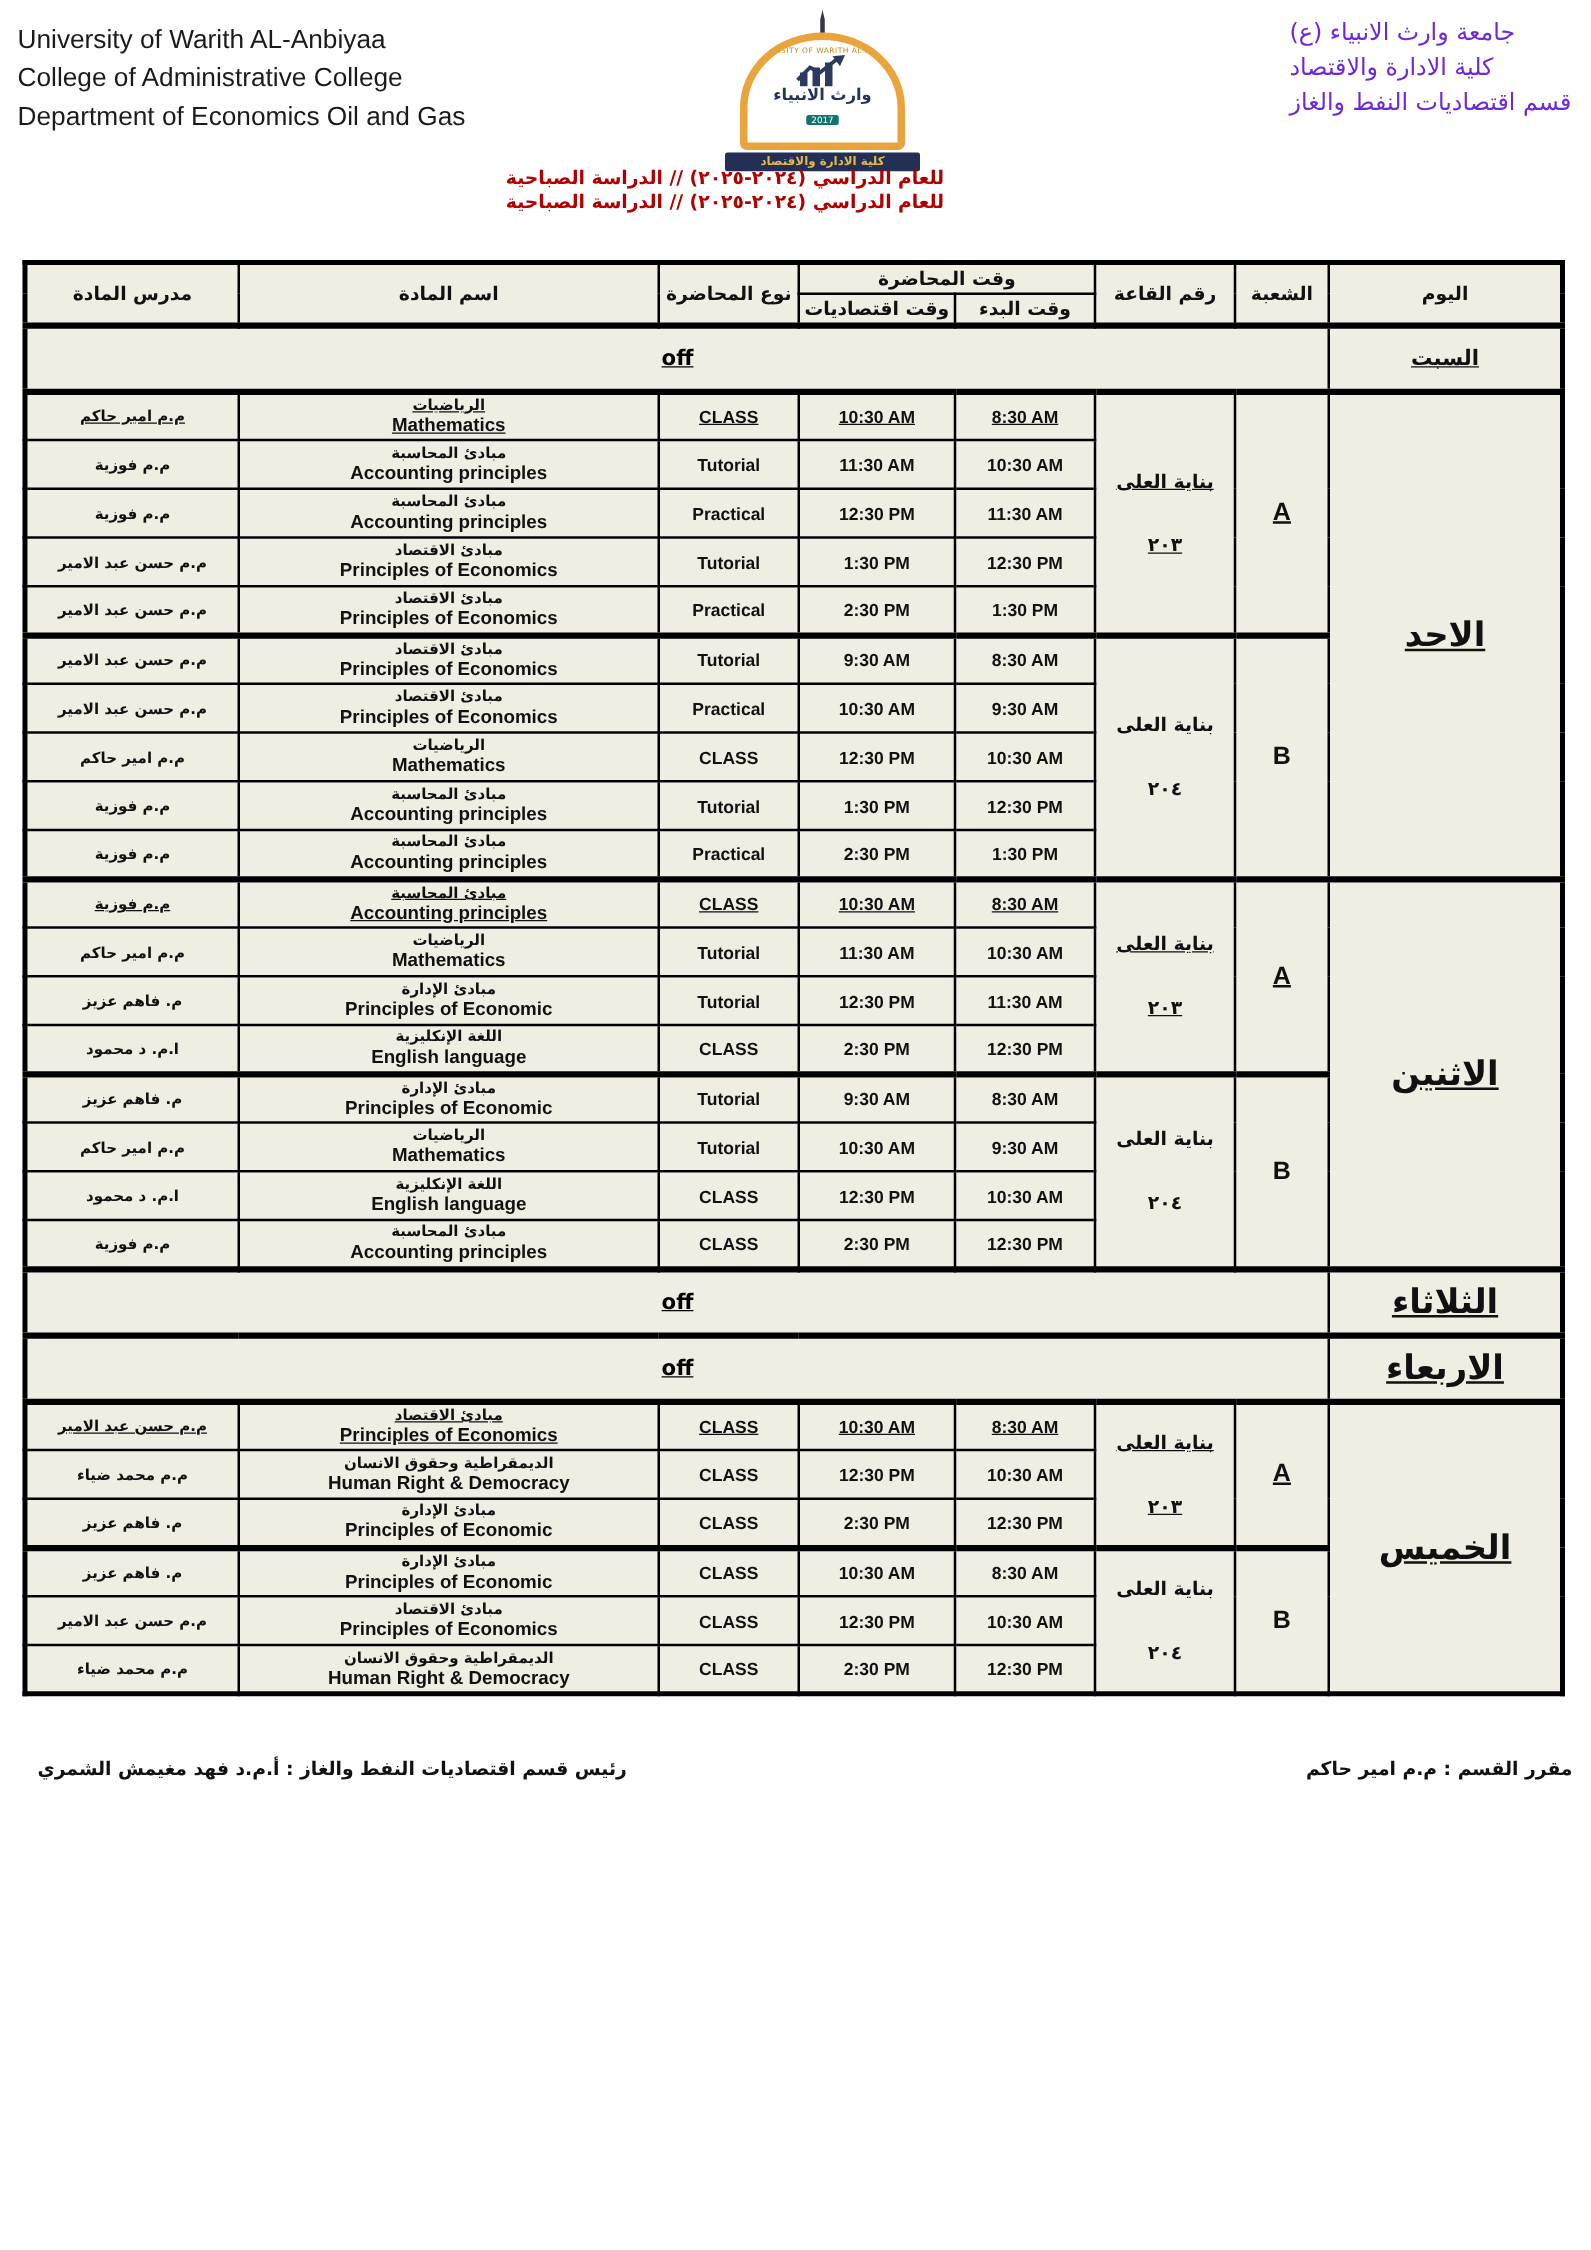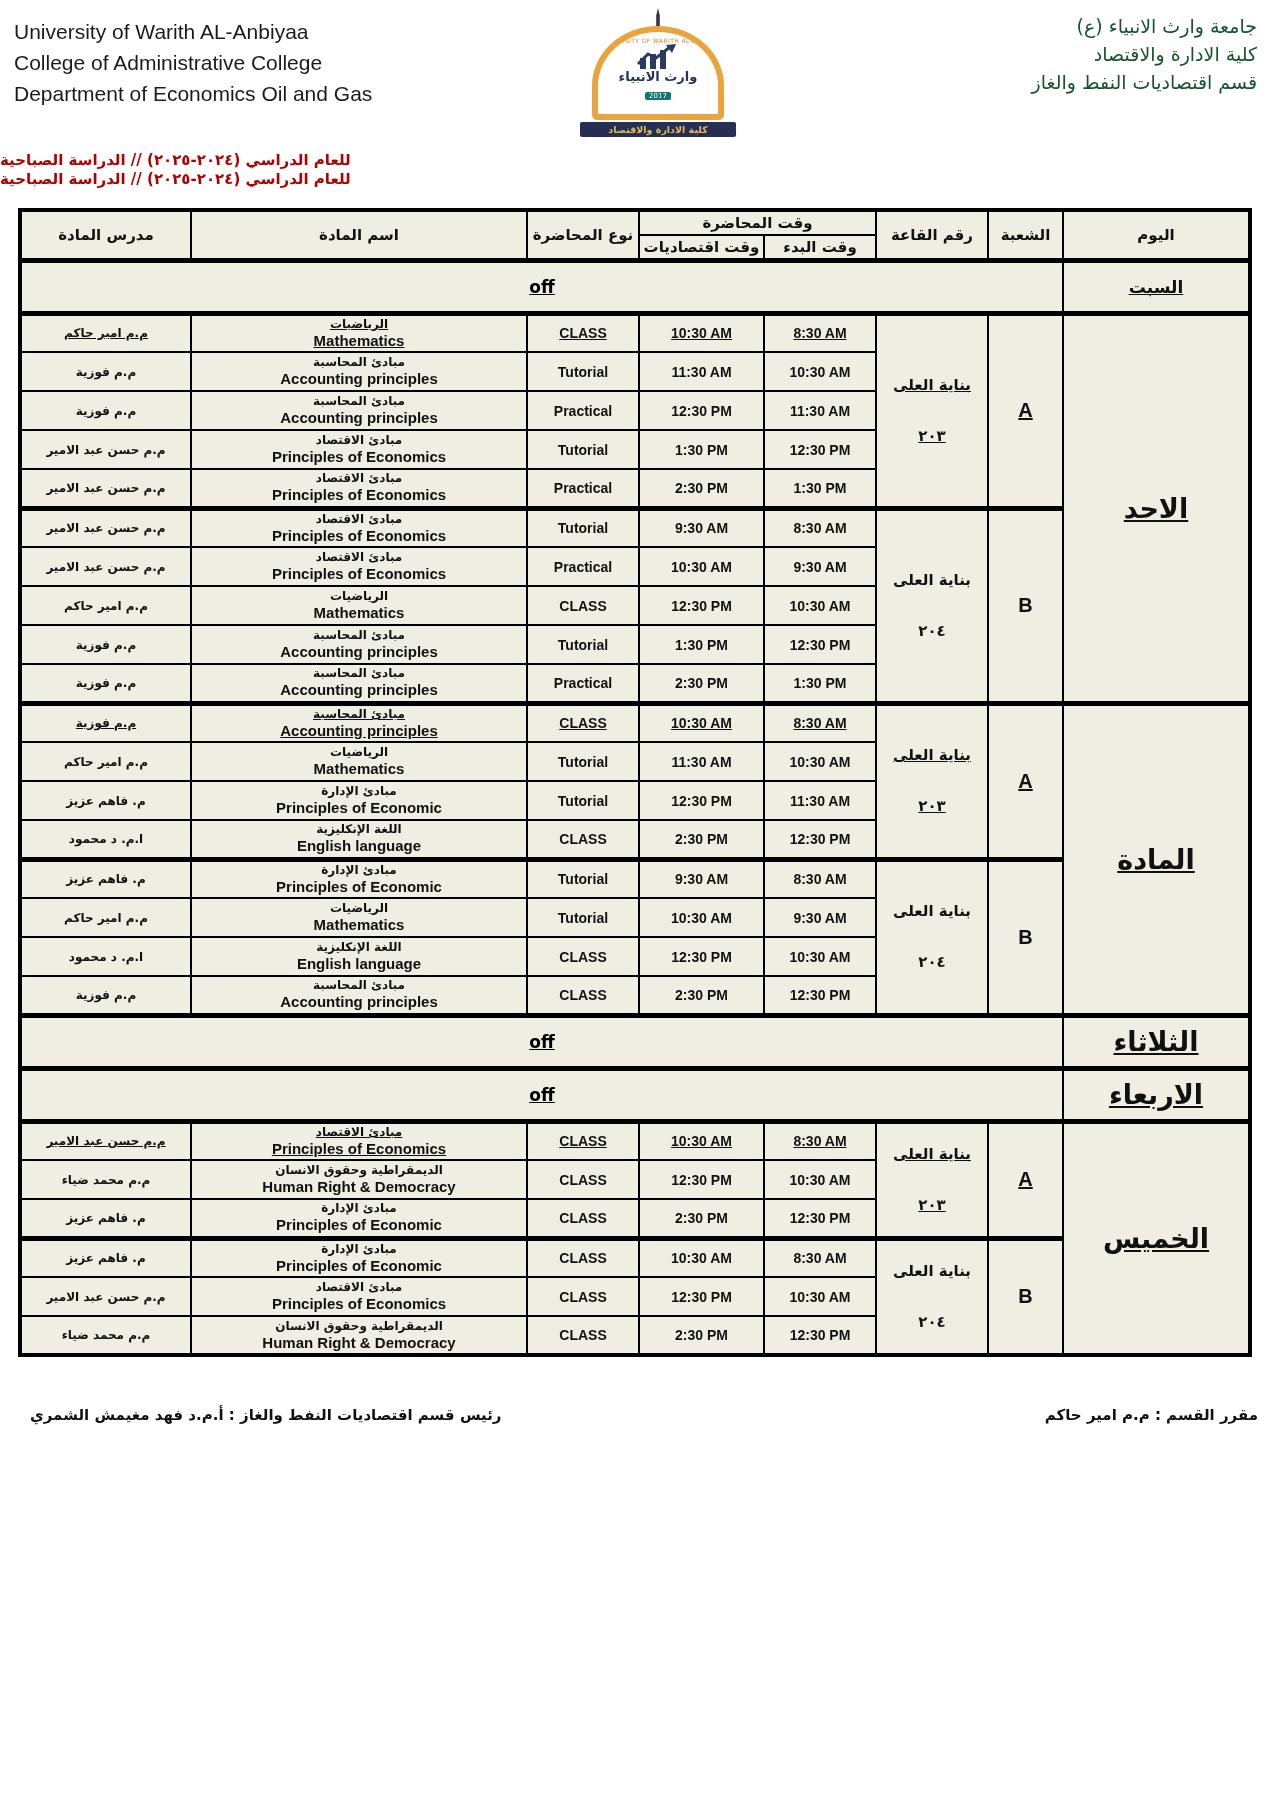--- a/index.html
+++ b/index.html
@@ -10,7 +10,7 @@
   .lh-en{position:absolute;left:14px;top:16px;font-size:21px;line-height:31px;color:#1b1b1b;
          font-family:"Liberation Sans","DejaVu Sans",sans-serif;}
   .lh-ar{position:absolute;right:16px;top:12px;font-size:19px;line-height:28px;direction:rtl;
-         text-align:right;color:#14532d;}
+         text-align:left;color:#6d28d9;}
 
   
   .logo{position:absolute;left:560px;top:8px;width:196px;height:130px;text-align:center;}

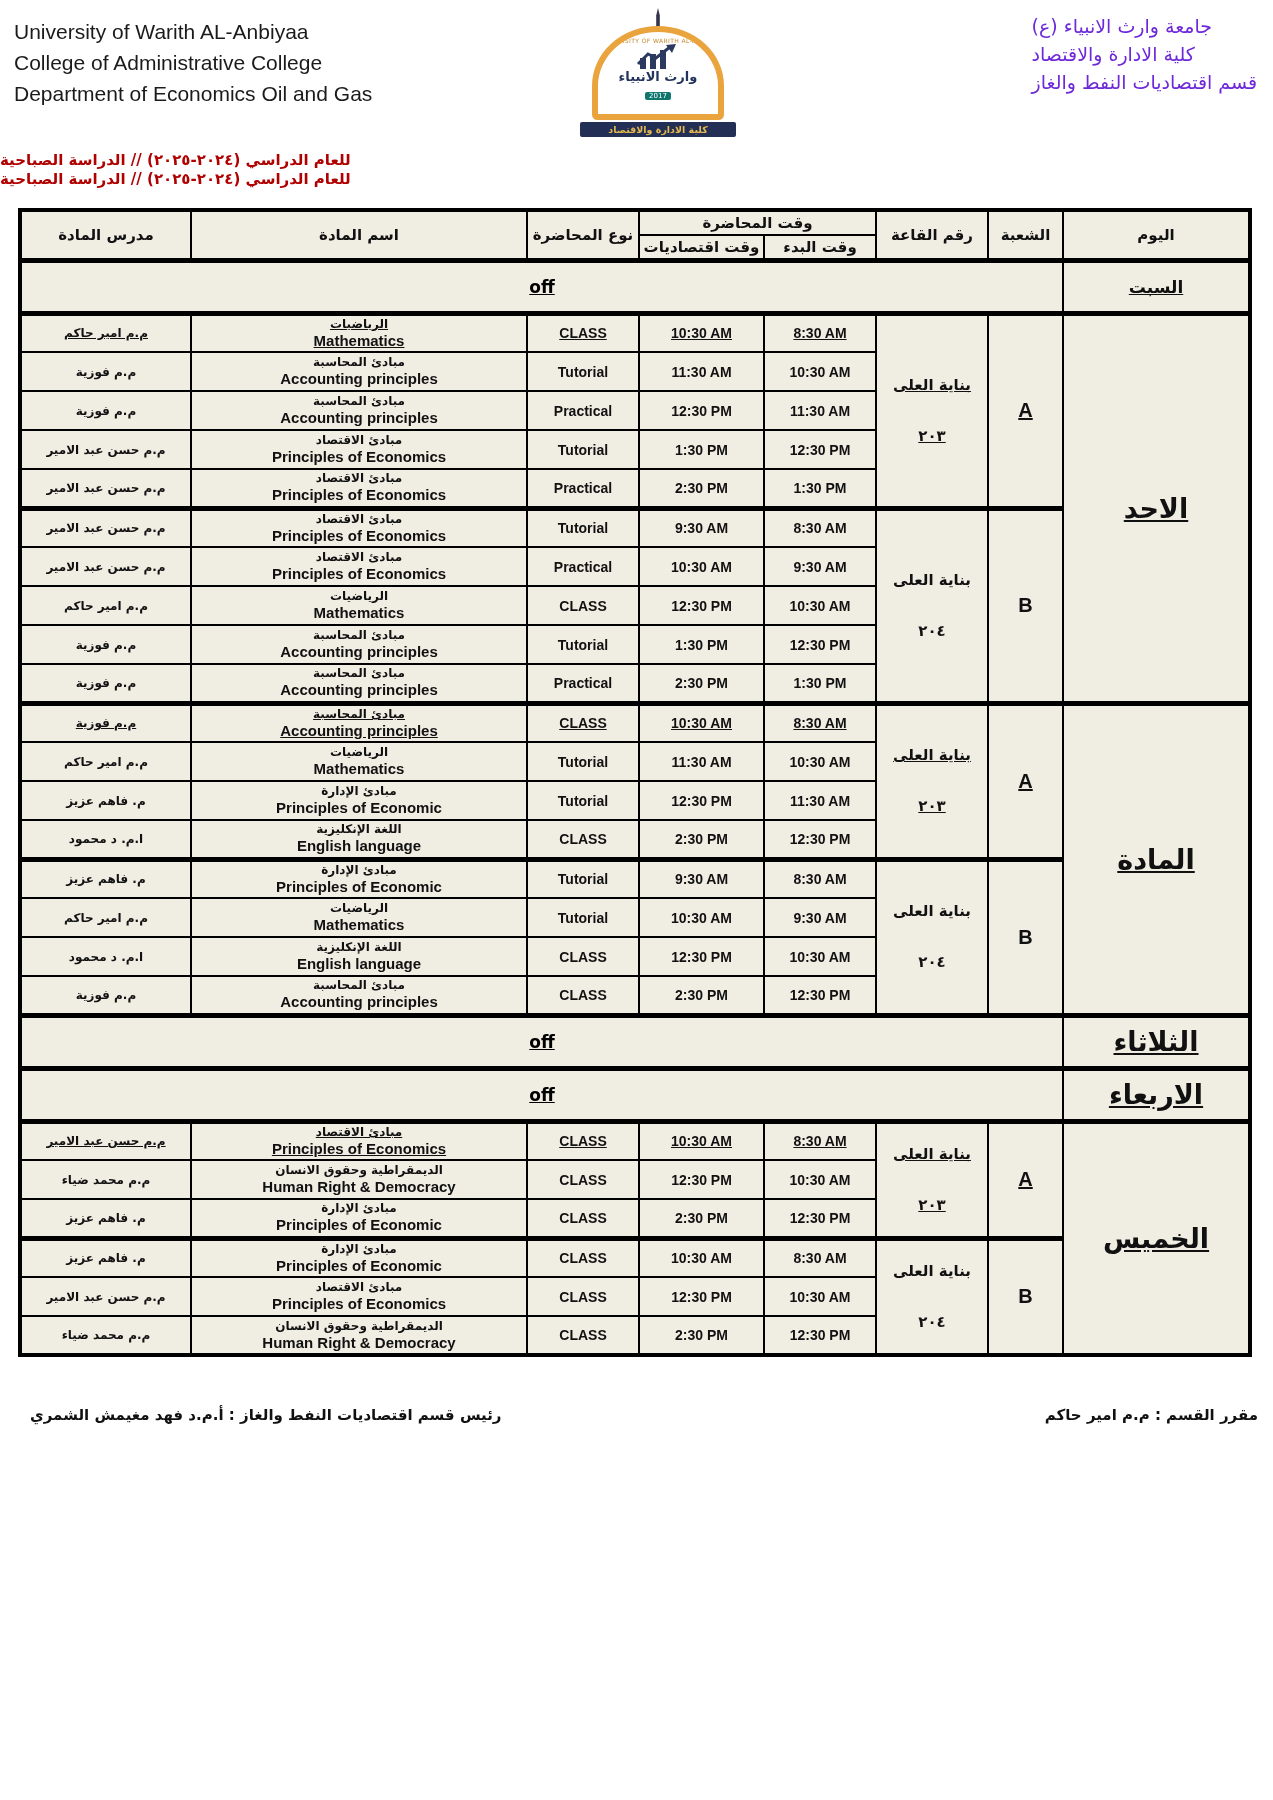--- a/index.html
+++ b/index.html
@@ -27,7 +27,7 @@
           font-weight:bold;padding:2px 0;border-radius:2px;direction:rtl;}
 
   
-  .subtitle{position:absolute;left:0;top:133px;width:1160px;text-align:left;margin-top:18px;}
+  .subtitle{position:absolute;left:0;top:133px;width:1160px;text-align:center;}
   .subtitle div{font-size:15px;line-height:19px;font-weight:bold;color:#b00000;direction:rtl;}
 
   

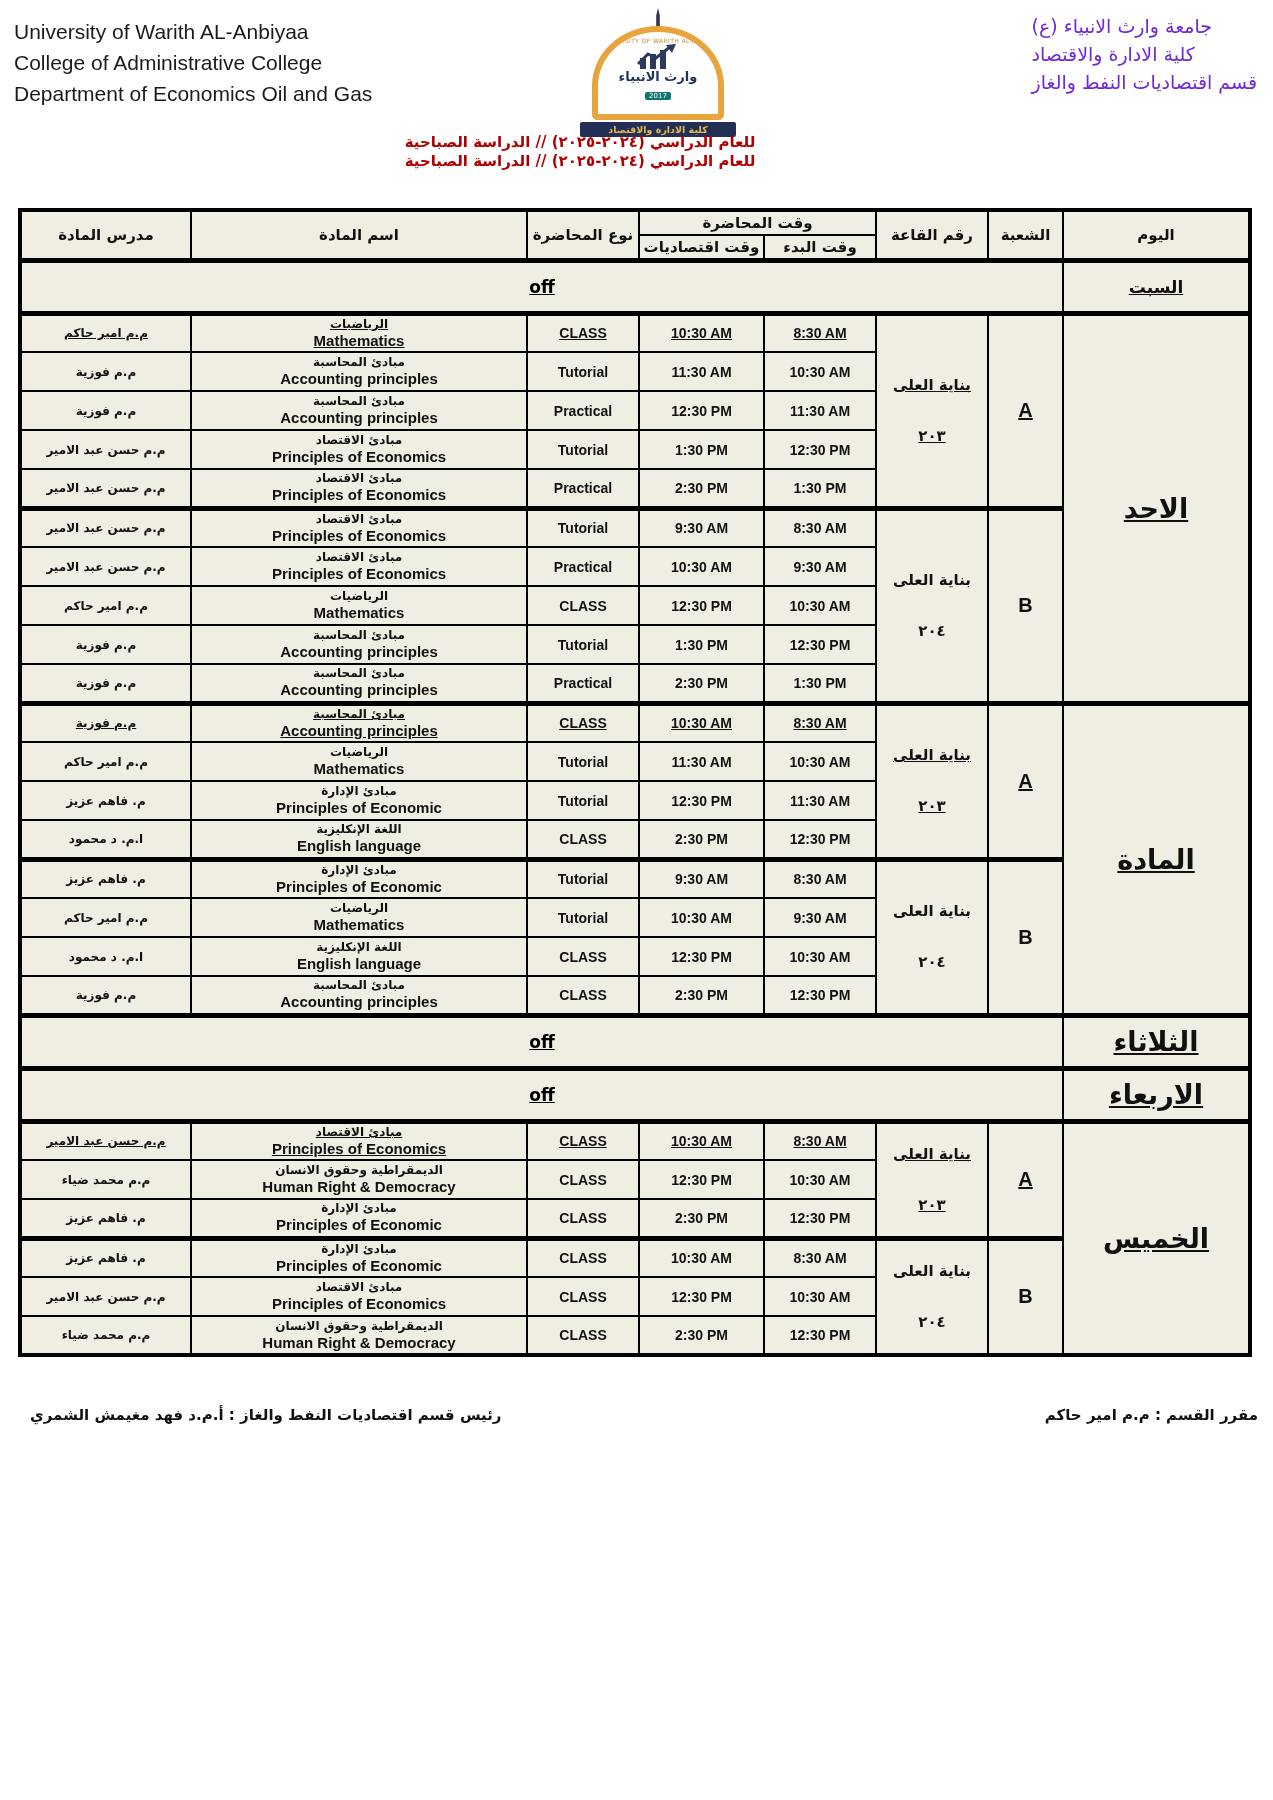--- a/index.html
+++ b/index.html
@@ -259,7 +259,7 @@
             <div class="room-line2">٢٠٣</div>
           </td>
           <td class="section-cell" rowspan="4">A</td>
-          <td class="day-cell day-class" rowspan="8">المادة</td>
+          <td class="day-cell day-class" rowspan="8">الاثنين</td>
         </tr>
         <tr>
           <td class="teacher-cell">م.م امير حاكم</td>

